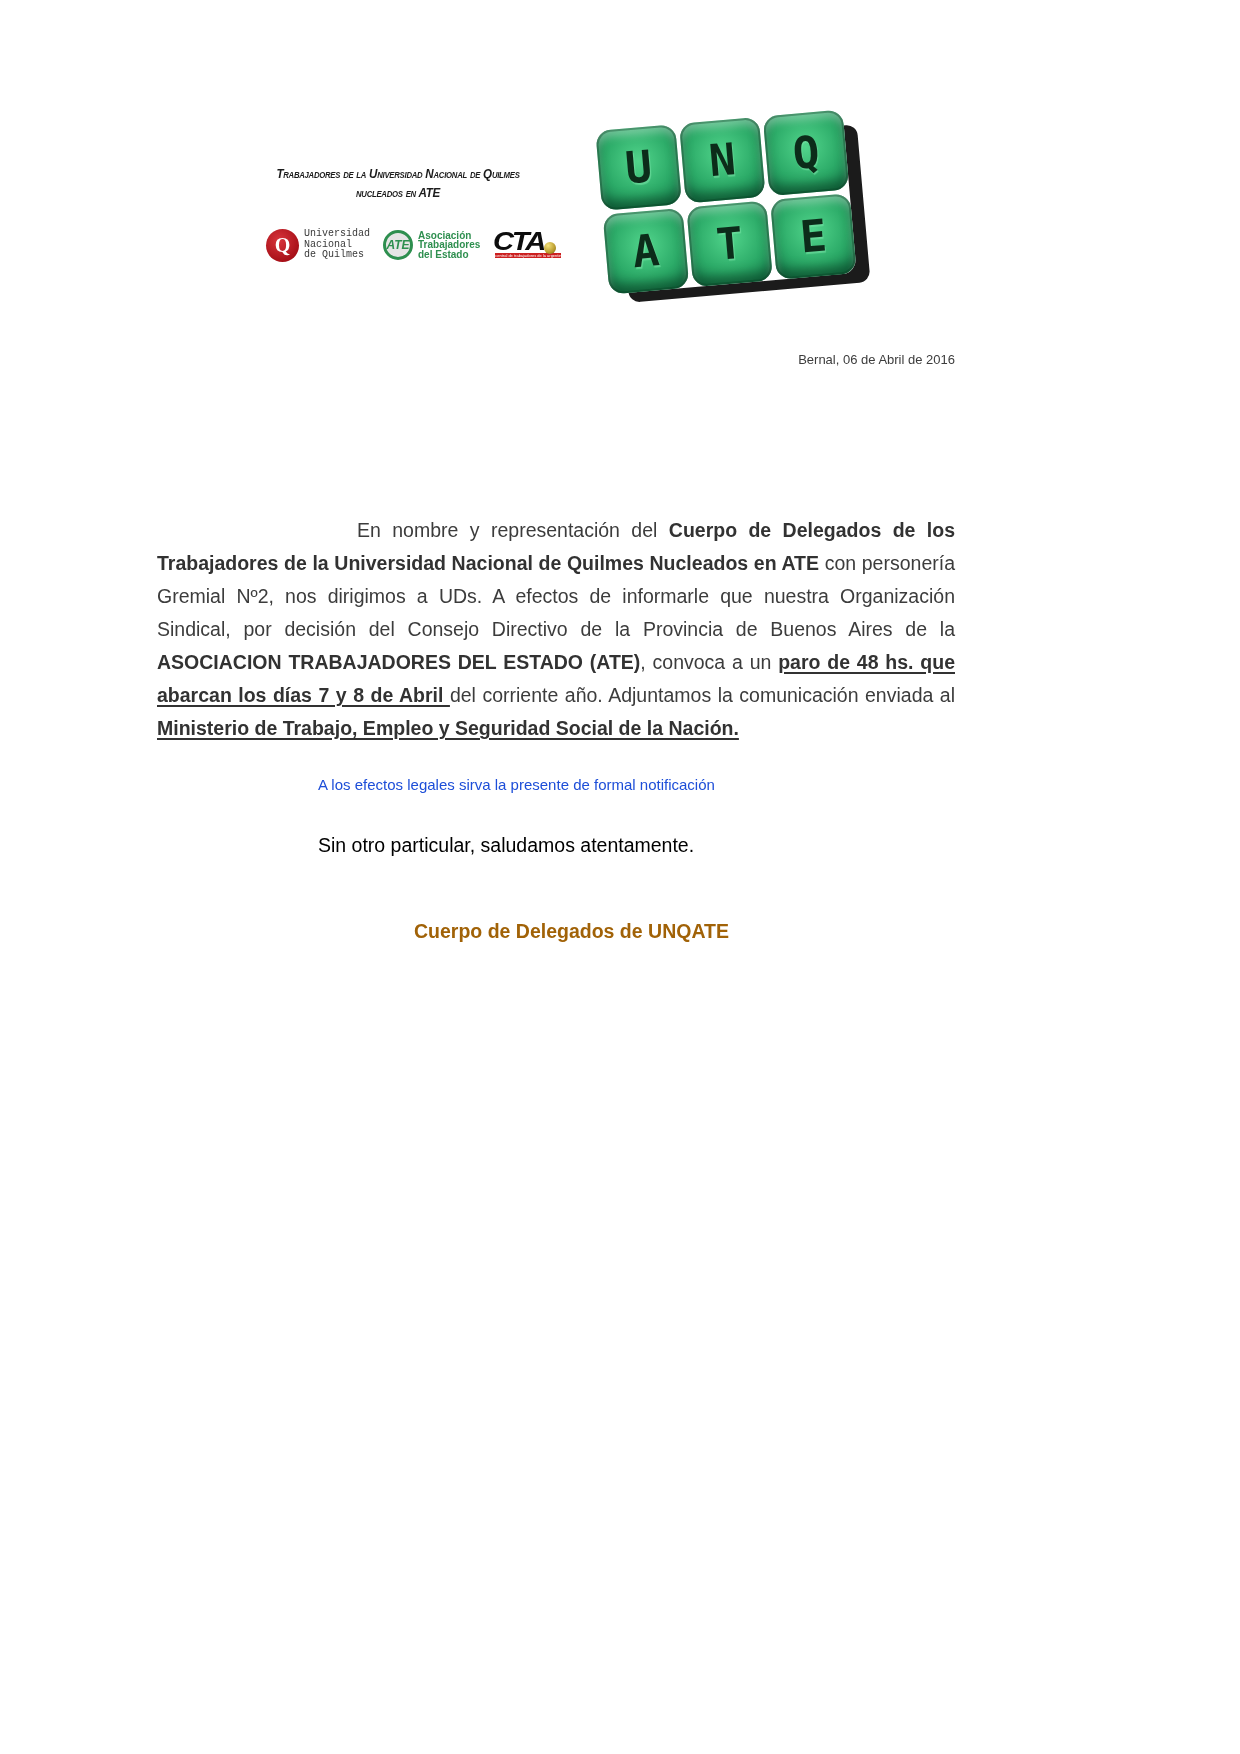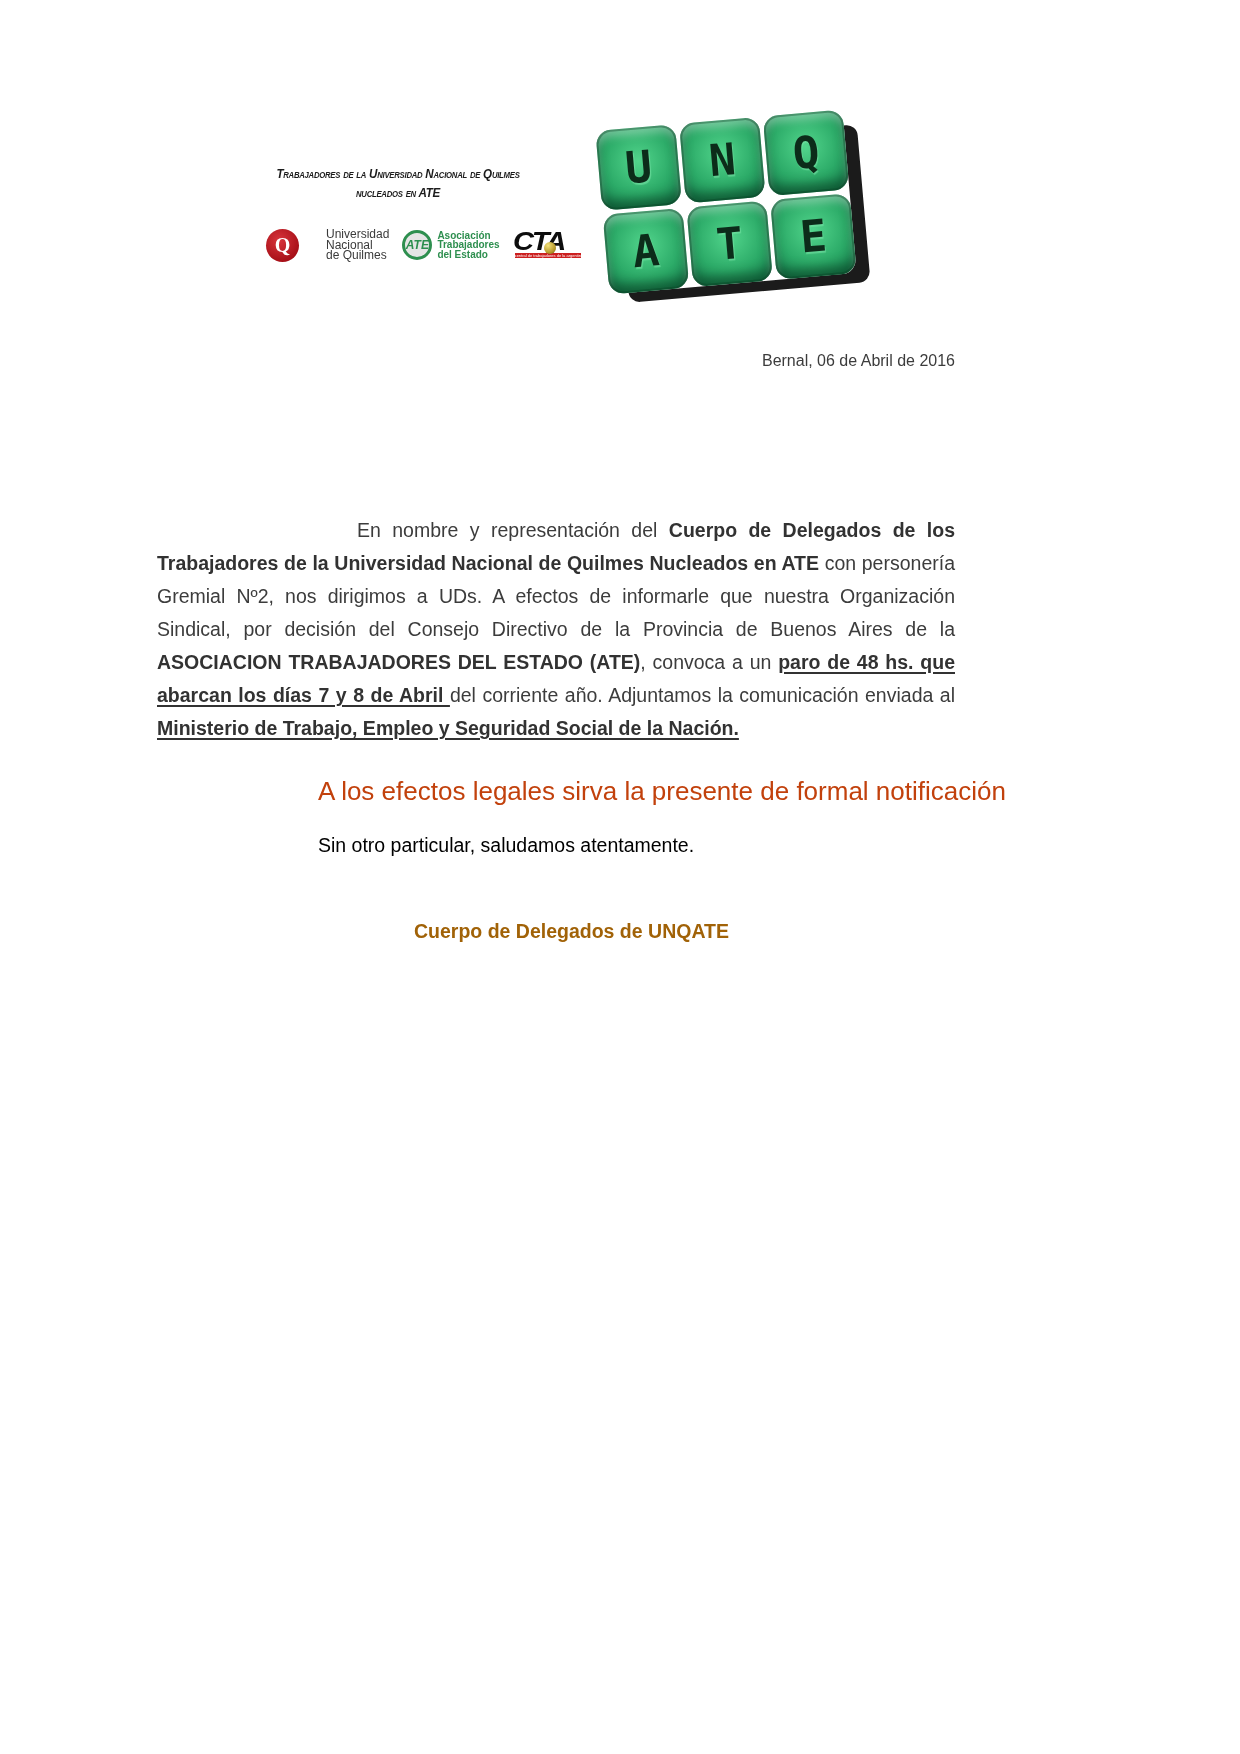--- a/index.html
+++ b/index.html
@@ -43,8 +43,8 @@
     font-family:"Liberation Serif", serif;
   }
   .unq-text{
-    font-family:Liberation Sans, sans-serif;
-    font-size:12px;line-height:10.5px;color:#3a3a3a;margin-left:22px;
+    font-family:Liberation Mono, monospace;
+    font-size:10px;line-height:10.5px;color:#3a3a3a;
   }
   .ate-circle{
     width:30px;height:30px;border-radius:50%;

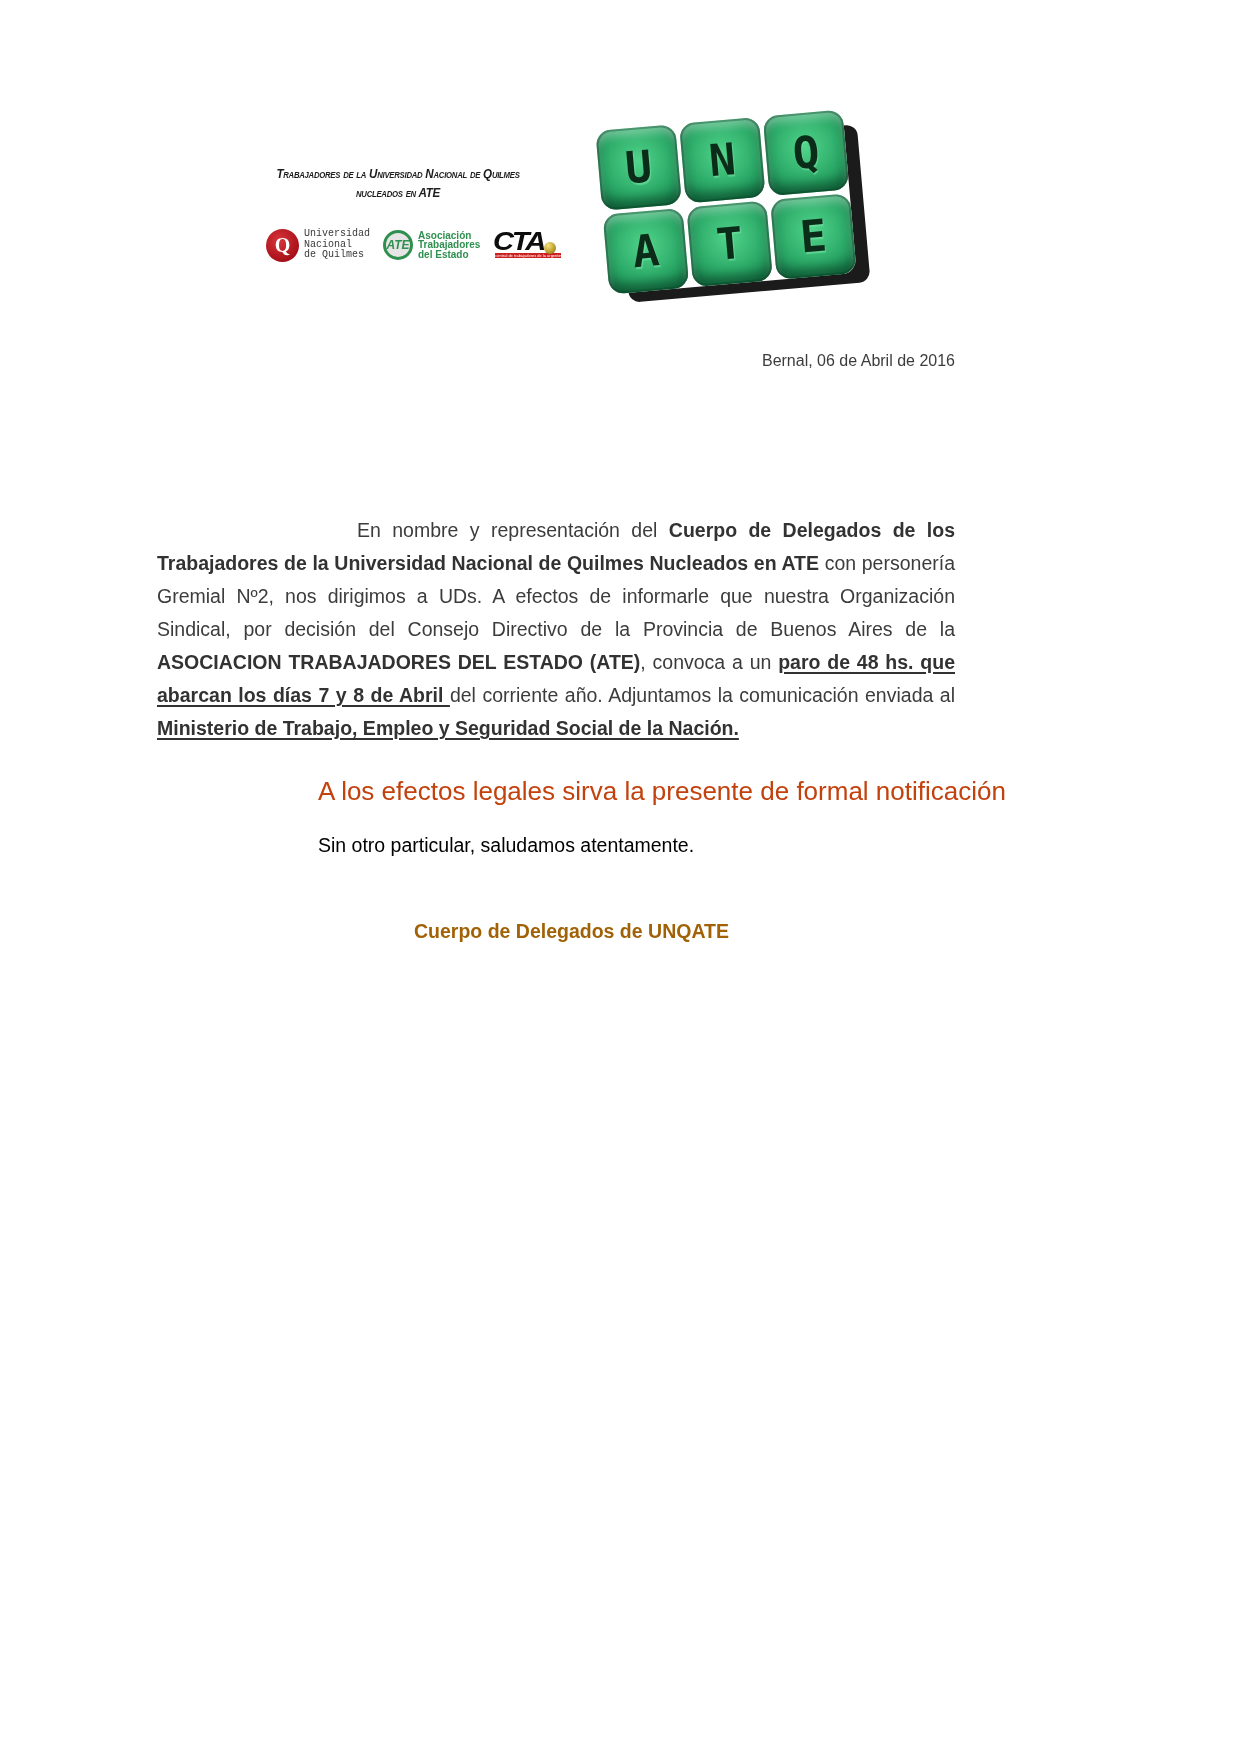--- a/index.html
+++ b/index.html
@@ -108,7 +108,7 @@
   
   .date-line{
     position:absolute;left:157px;top:352px;width:798px;
-    text-align:right;font-size:16px;color:#3c3c3c;
+    text-align:right;font-size:13px;color:#3c3c3c;
   }
   .recipient{
     position:absolute;left:157px;top:400px;width:798px;

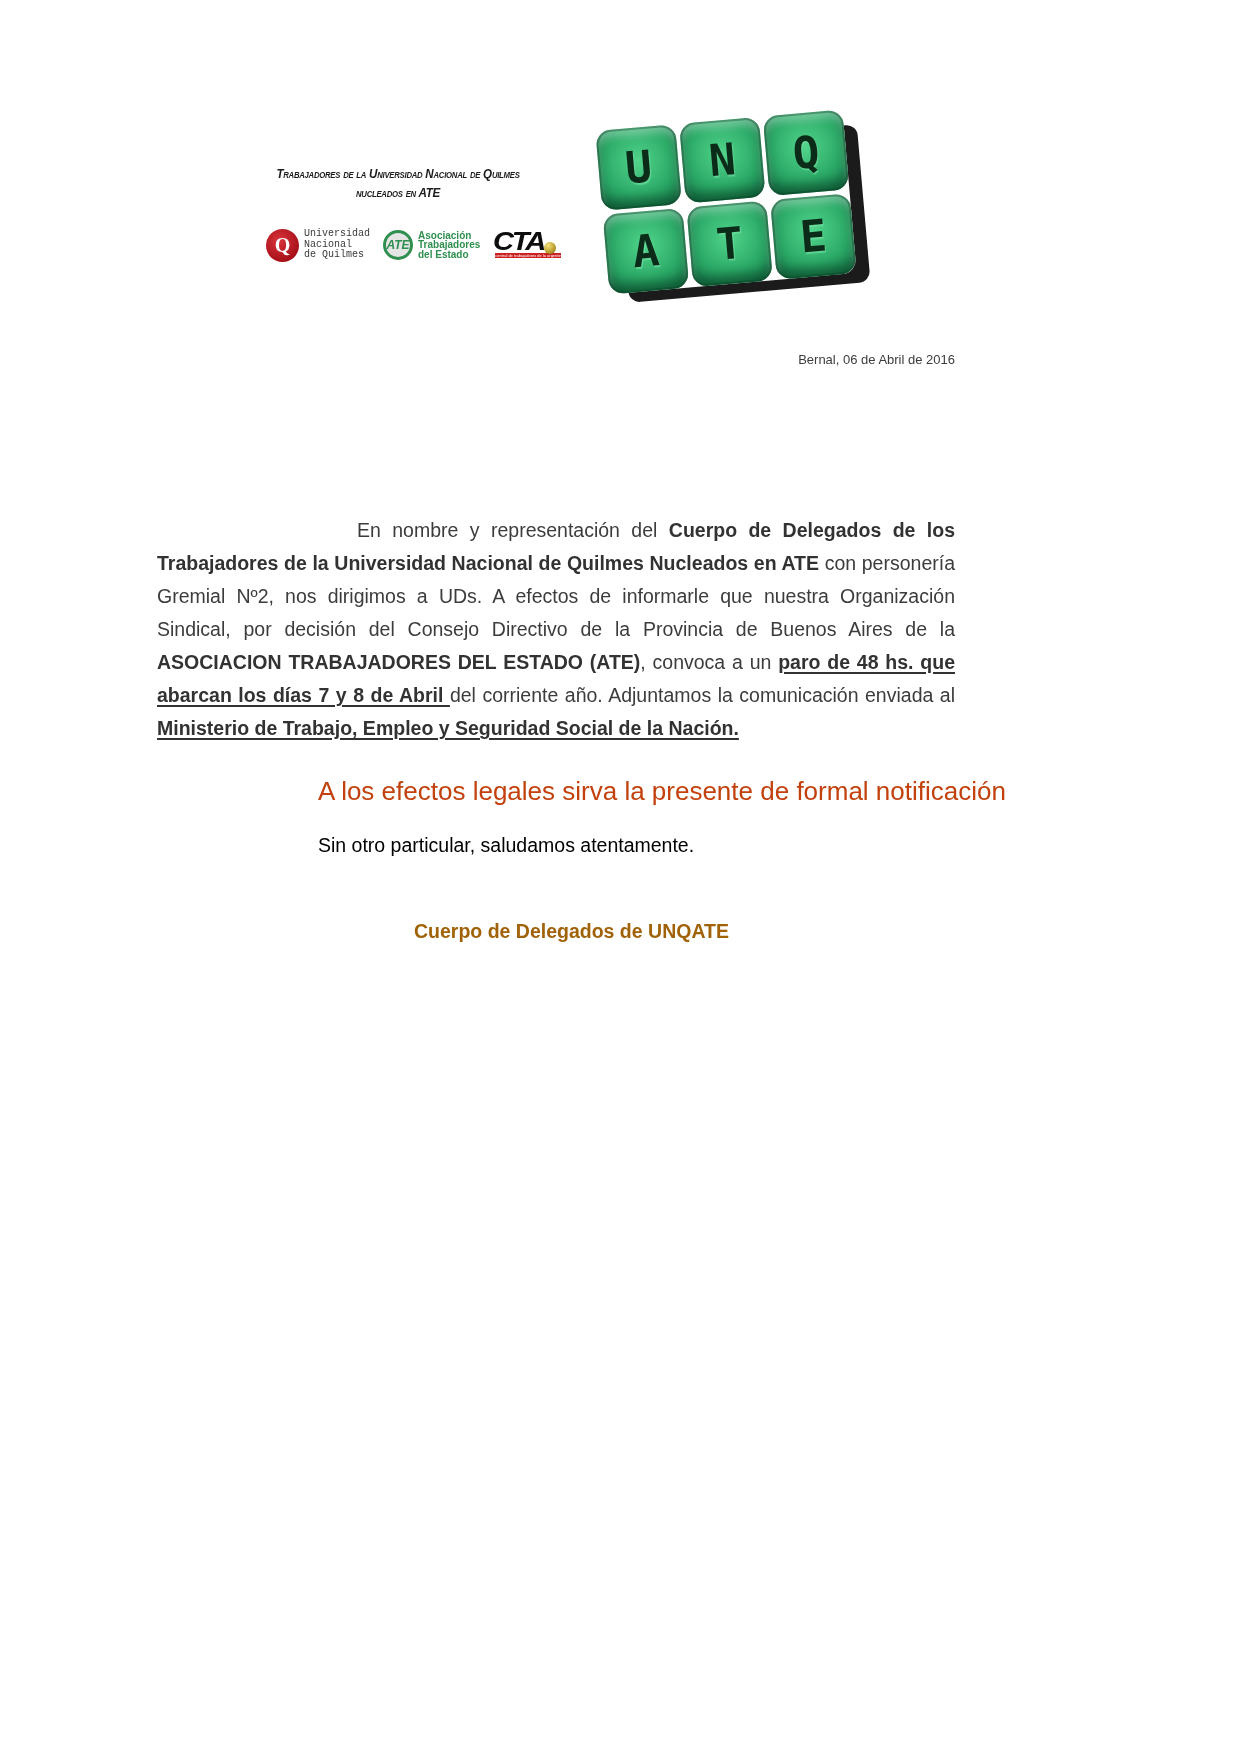--- a/index.html
+++ b/index.html
@@ -122,7 +122,7 @@
   }
   .body-par .b{font-weight:700;color:#323232;}
   .body-par .u{text-decoration:underline;text-decoration-thickness:2px;text-underline-offset:3px;}
-  .closing1{position:absolute;left:318px;top:776px;font-size:26px;color:#c2410c;}
+  .closing1{position:absolute;left:318px;top:776px;font-size:15px;color:#1d4ed8;}
   .closing2{position:absolute;left:318px;top:834px;font-size:19.5px;color:#000000;}
   .signature{
     position:absolute;left:414px;top:920px;

